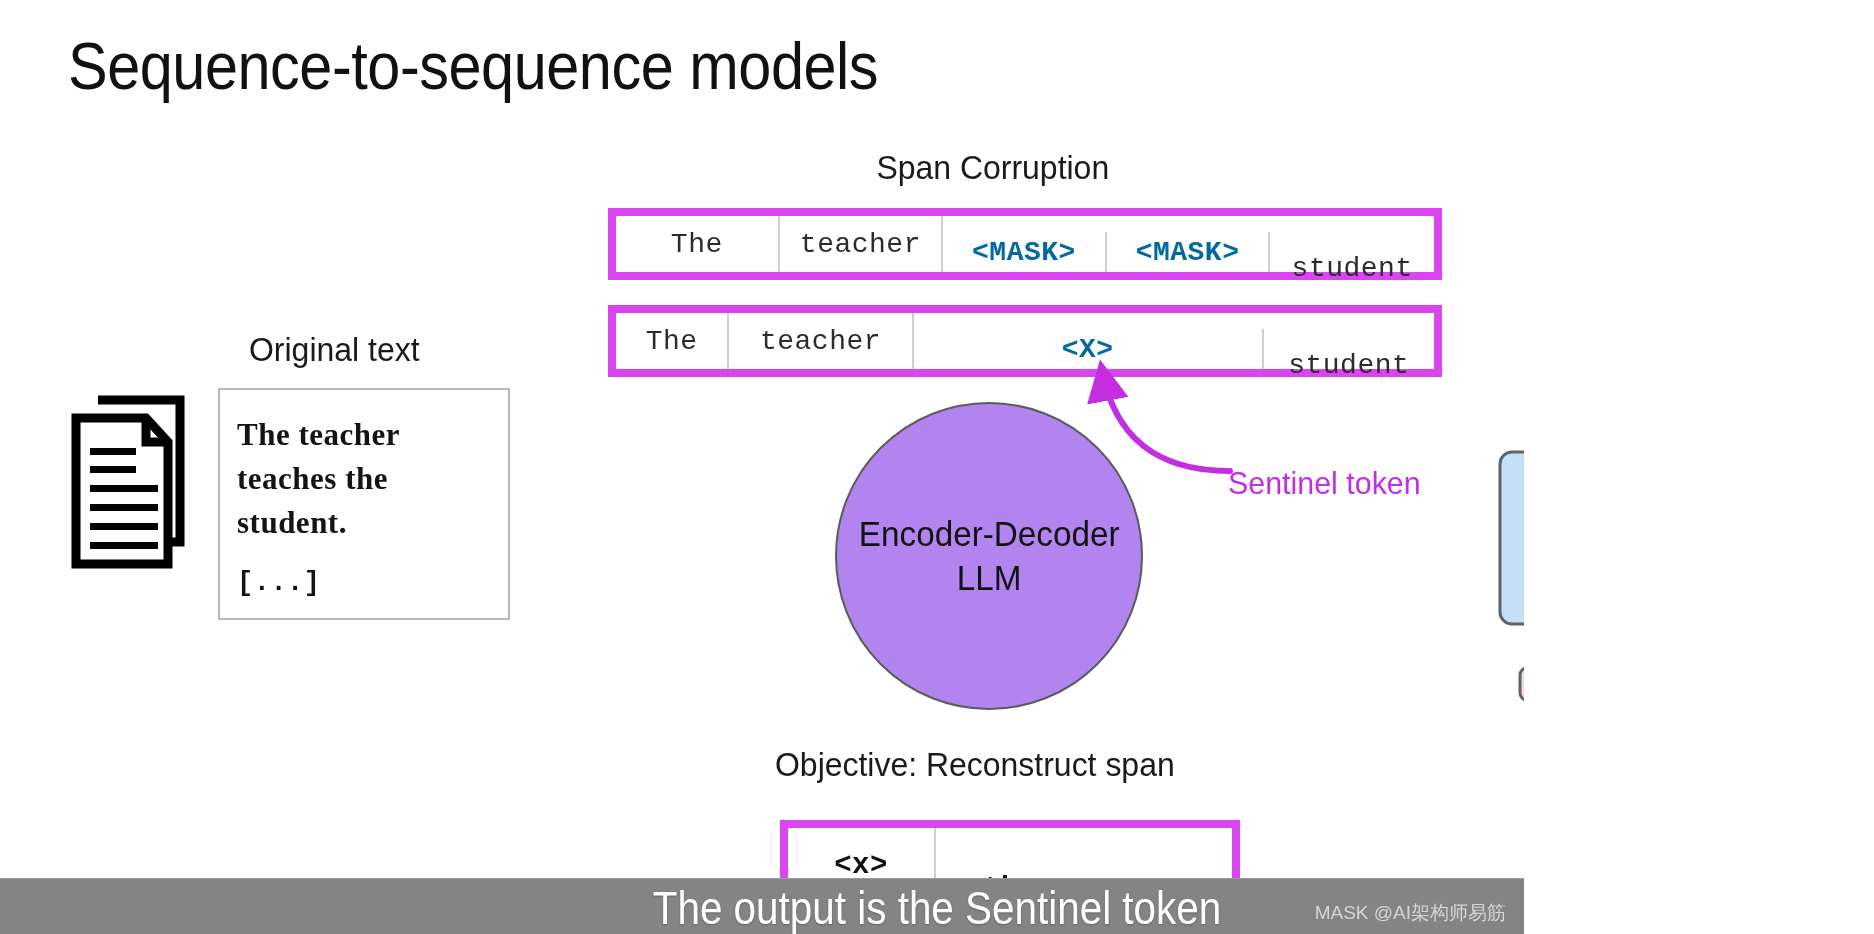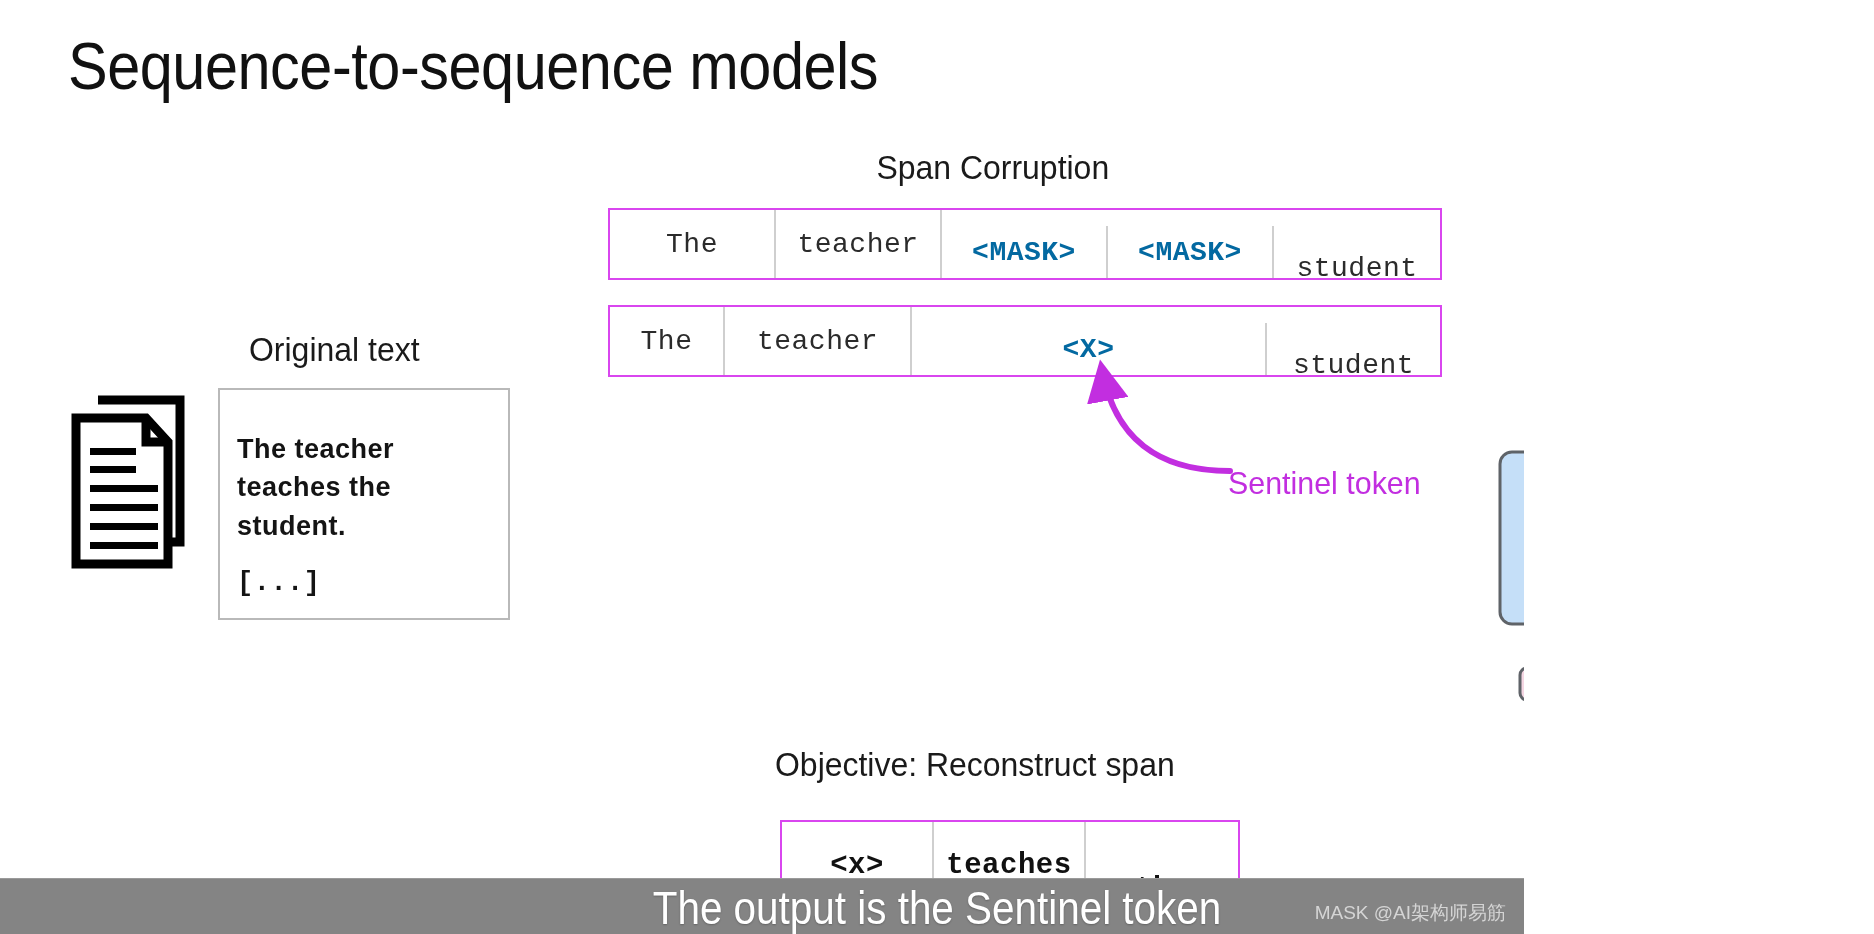--- a/index.html
+++ b/index.html
@@ -96,7 +96,7 @@
   .token-row {
     position: absolute;
     display: flex;
-    border: 2px solid #d946ef;
+    border: 8px solid #d946ef;
     box-sizing: border-box;
     background: #ffffff;
   }

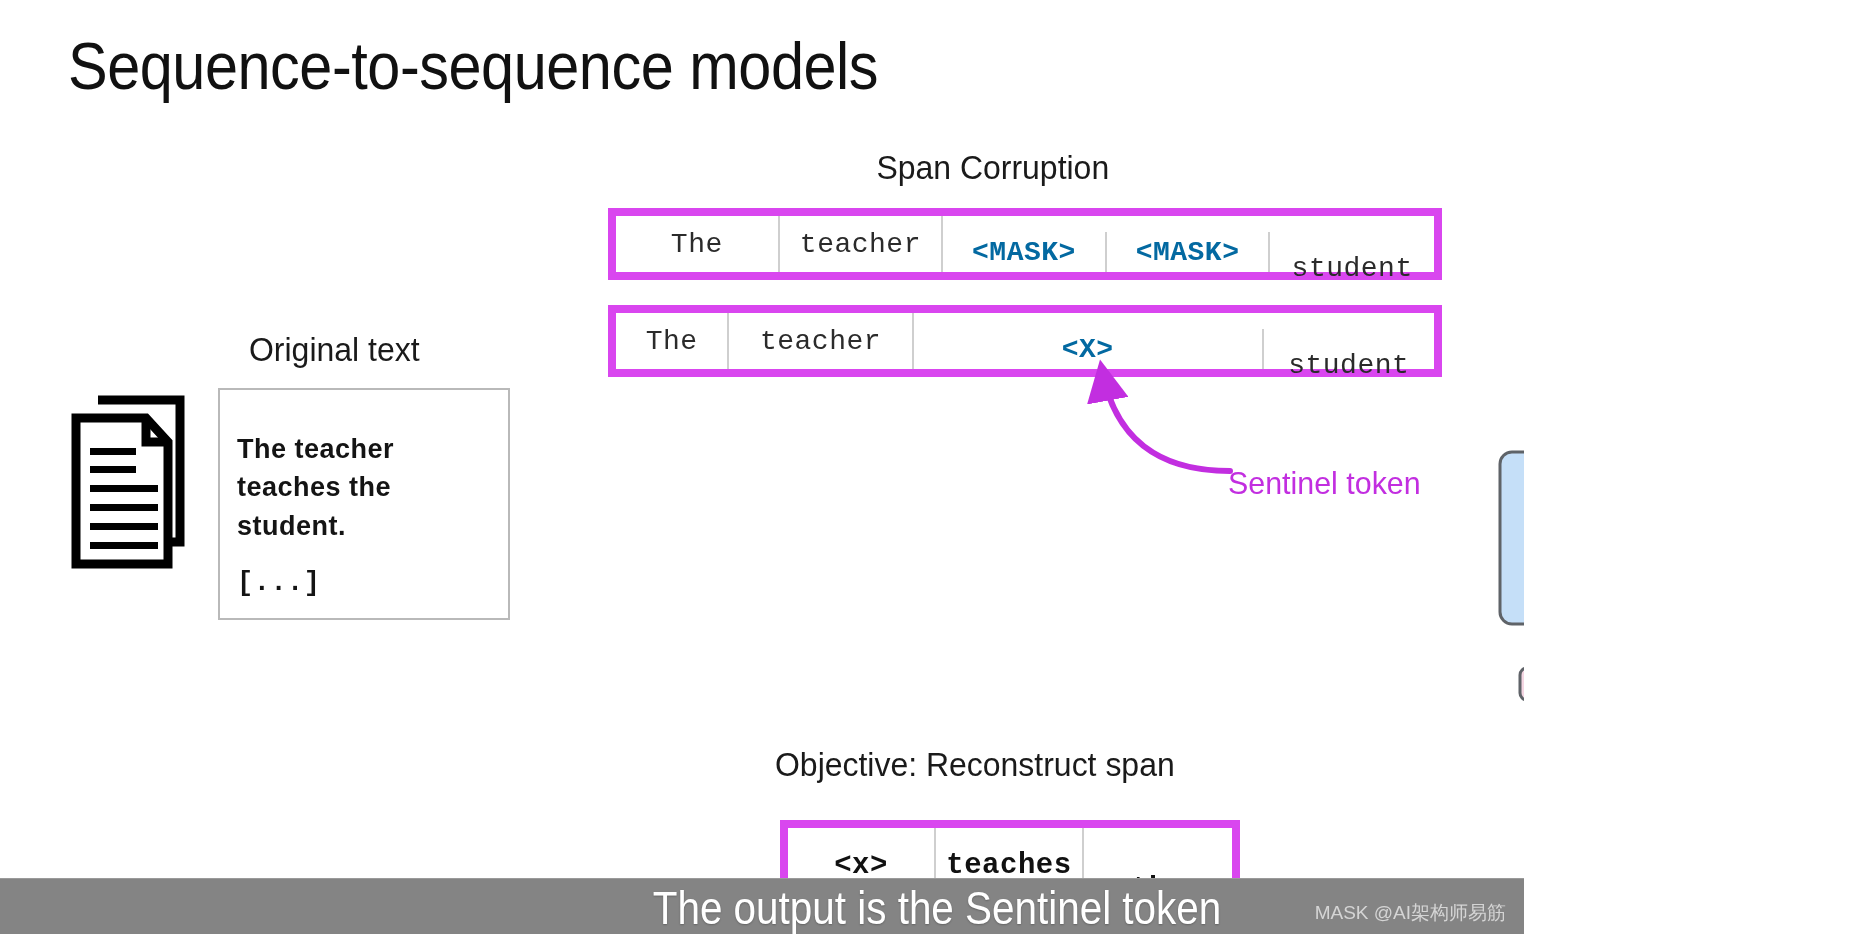--- a/index.html
+++ b/index.html
@@ -62,10 +62,10 @@
   #original-text-body {
     position: absolute;
     left: 237px;
-    top: 430px;
+    top: 413px;
     width: 230px;
-    font-family: Liberation Sans, sans-serif;
-    font-size: 27px;
+    font-family: Liberation Serif, serif;
+    font-size: 31px;
     font-weight: 700;
     line-height: 1.42;
     color: #141414;

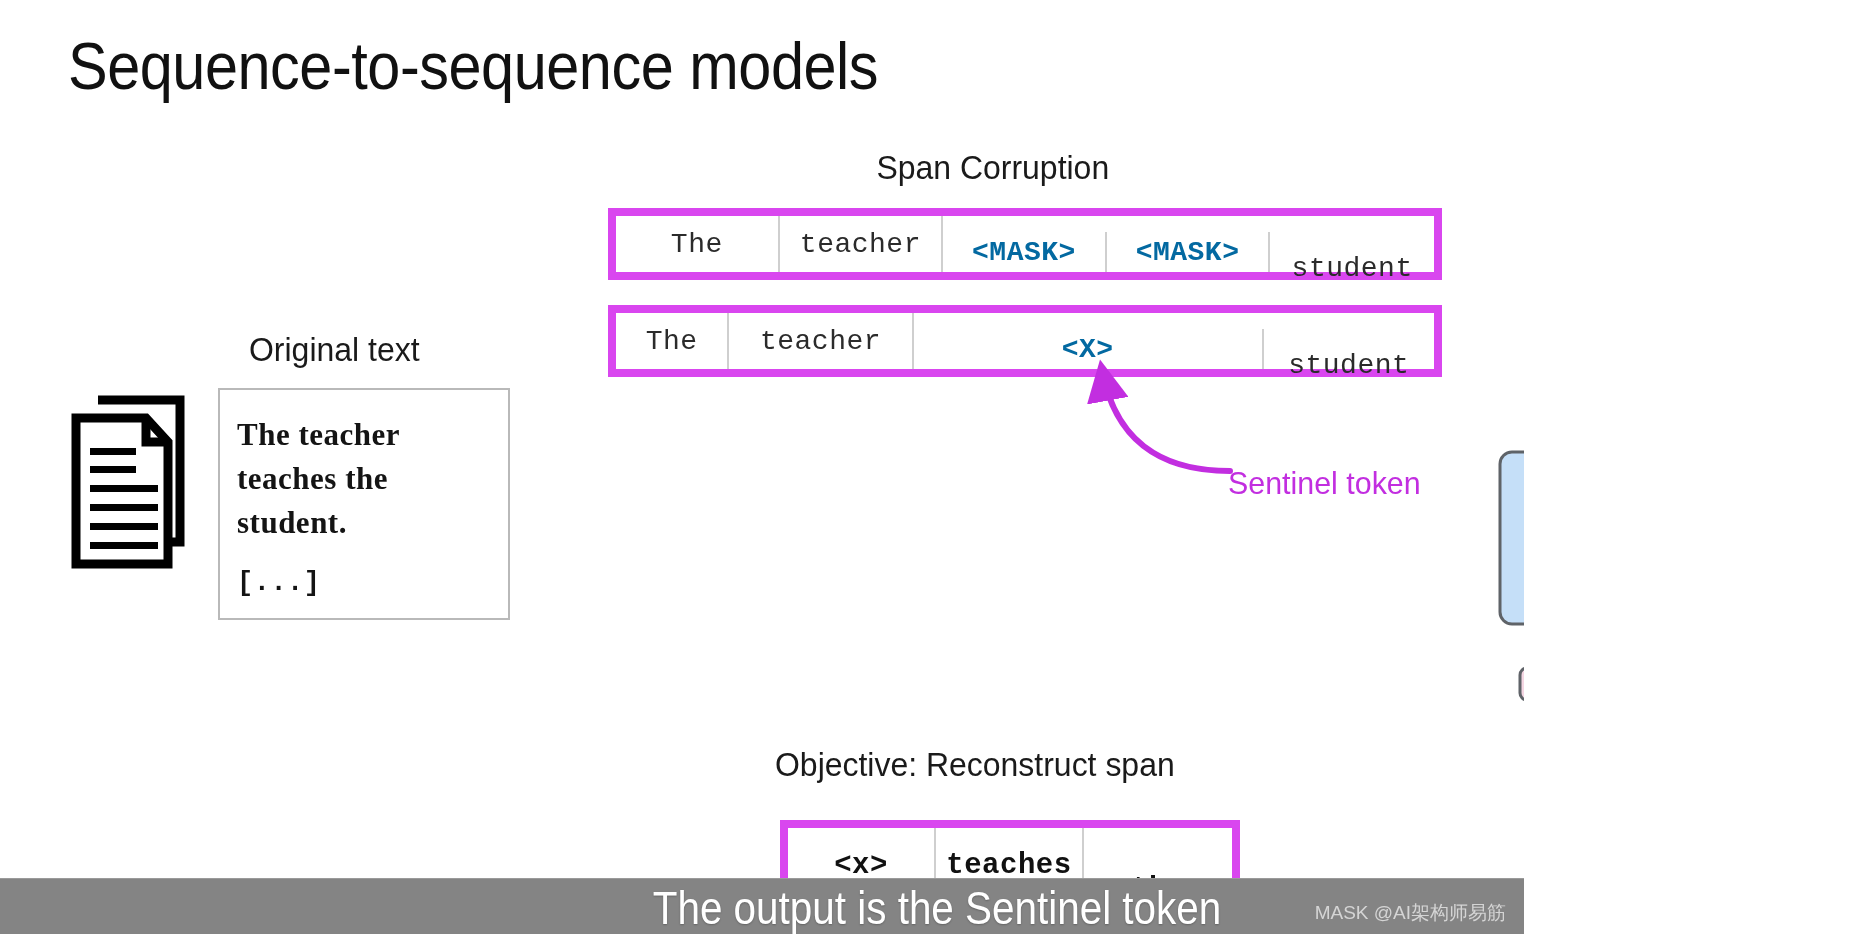--- a/index.html
+++ b/index.html
@@ -273,6 +273,10 @@
   </svg>
   <div id="sentinel-token-label">Sentinel token</div>
 
+  <div id="llm-circle">
+    <span>Encoder-Decoder</span>
+    <span>LLM</span>
+  </div>
 
   <div class="heading" id="objective-label">Objective: Reconstruct span</div>
 

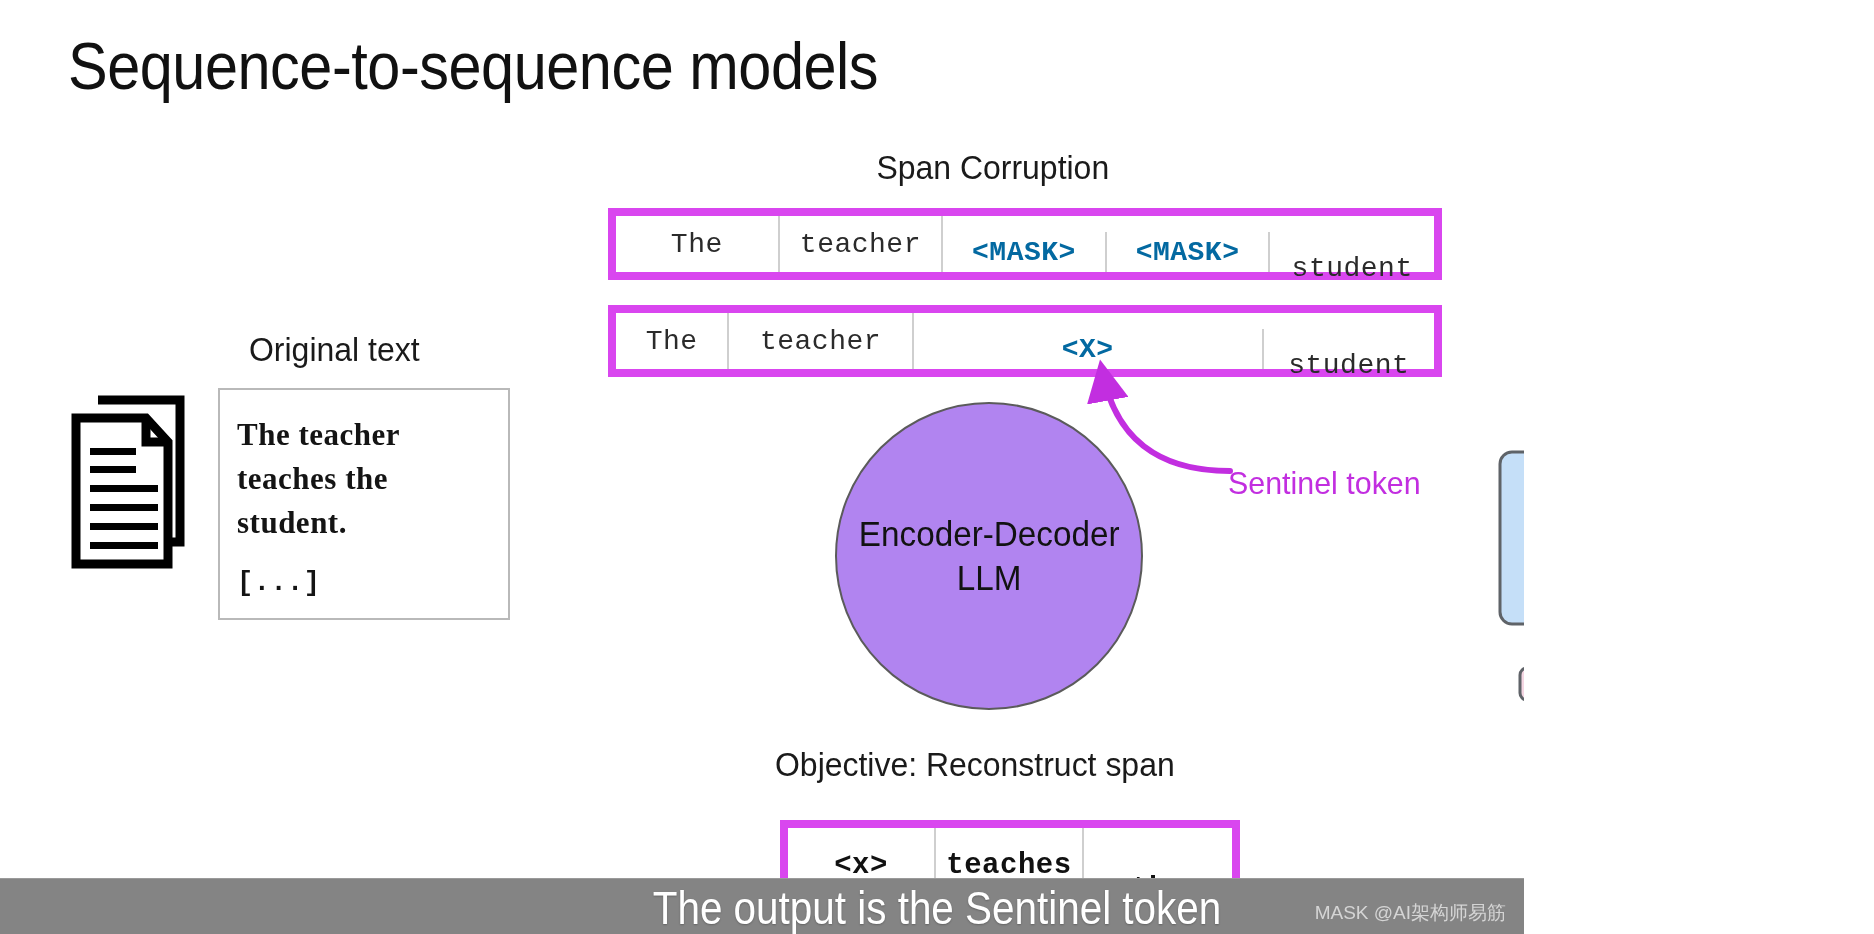--- a/index.html
+++ b/index.html
@@ -282,7 +282,6 @@
 
   <div class="token-row" id="output-row">
     <div class="token-cell">&lt;x&gt;</div>
-    <div class="token-cell">teaches</div>
     <div class="token-cell">the</div>
   </div>
 

